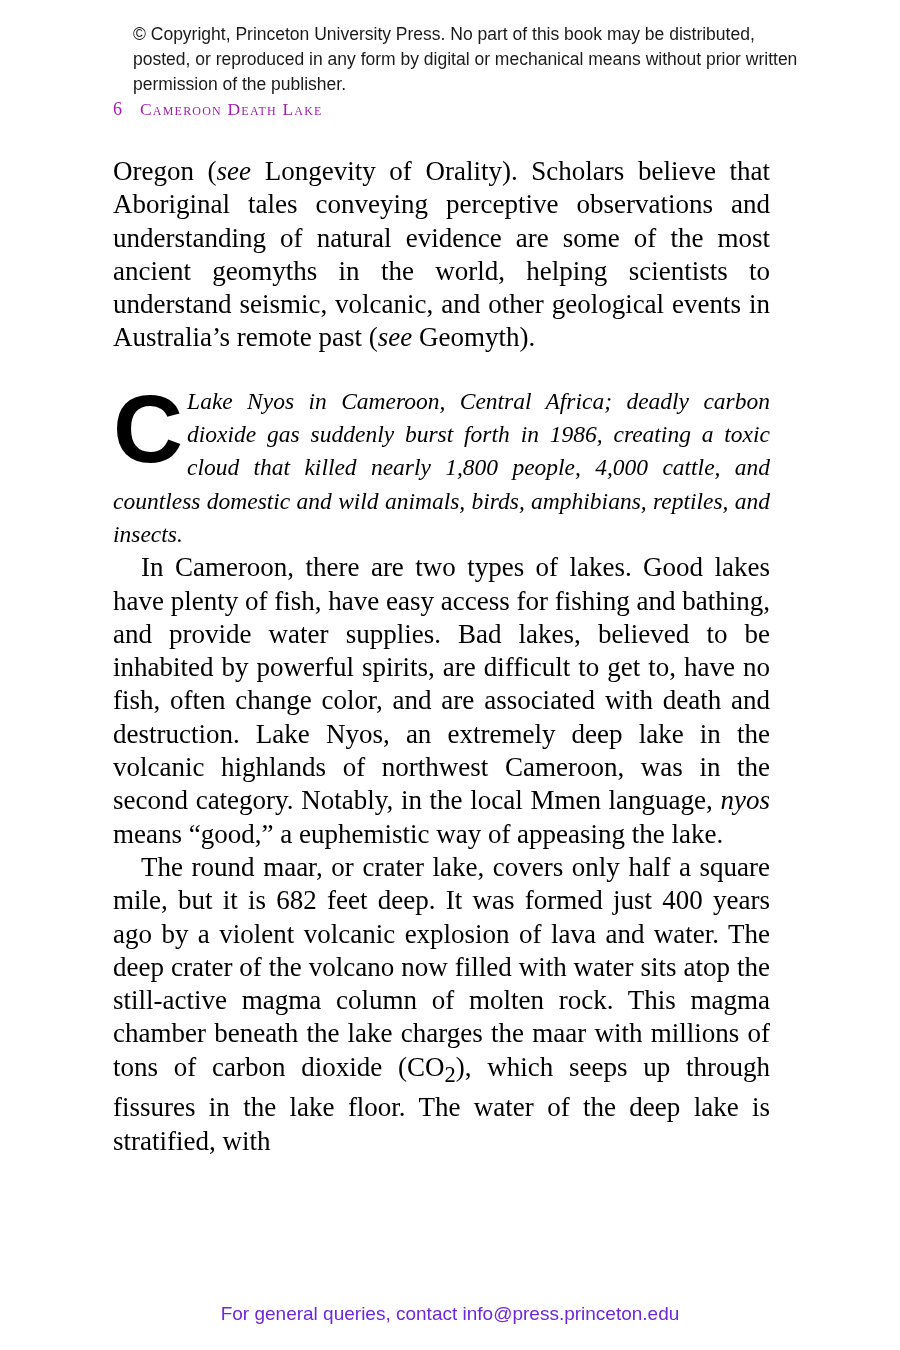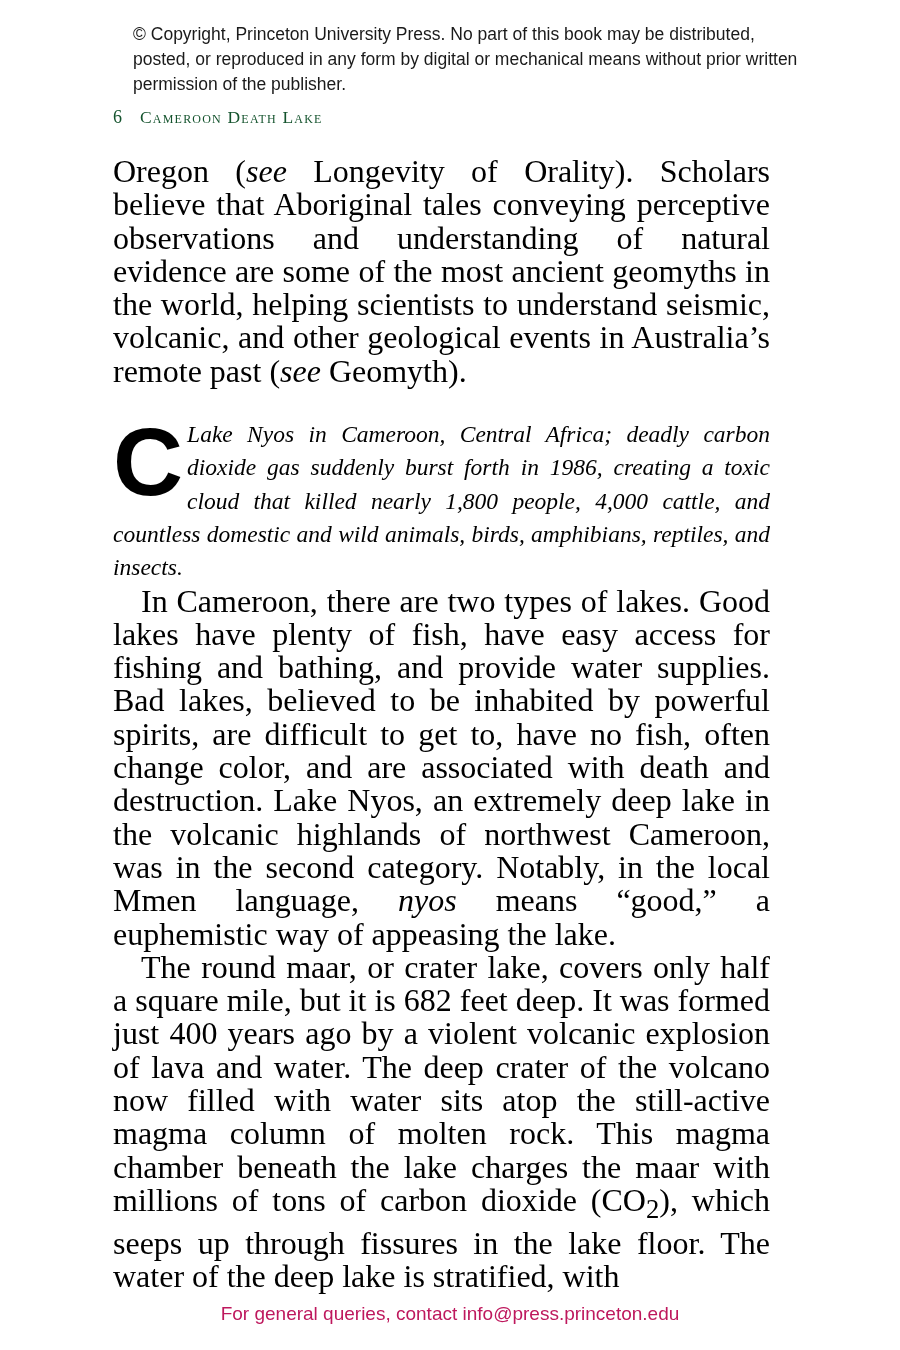--- a/index.html
+++ b/index.html
@@ -42,9 +42,8 @@
     top: 99px;
     font-family: "Liberation Serif", serif;
     font-size: 17px;
-    color: #14532d;
+    color: #a21caf;
     white-space: nowrap;
-    margin-top: 8px;
   }
   .running-head .folio {
     font-size: 18px;

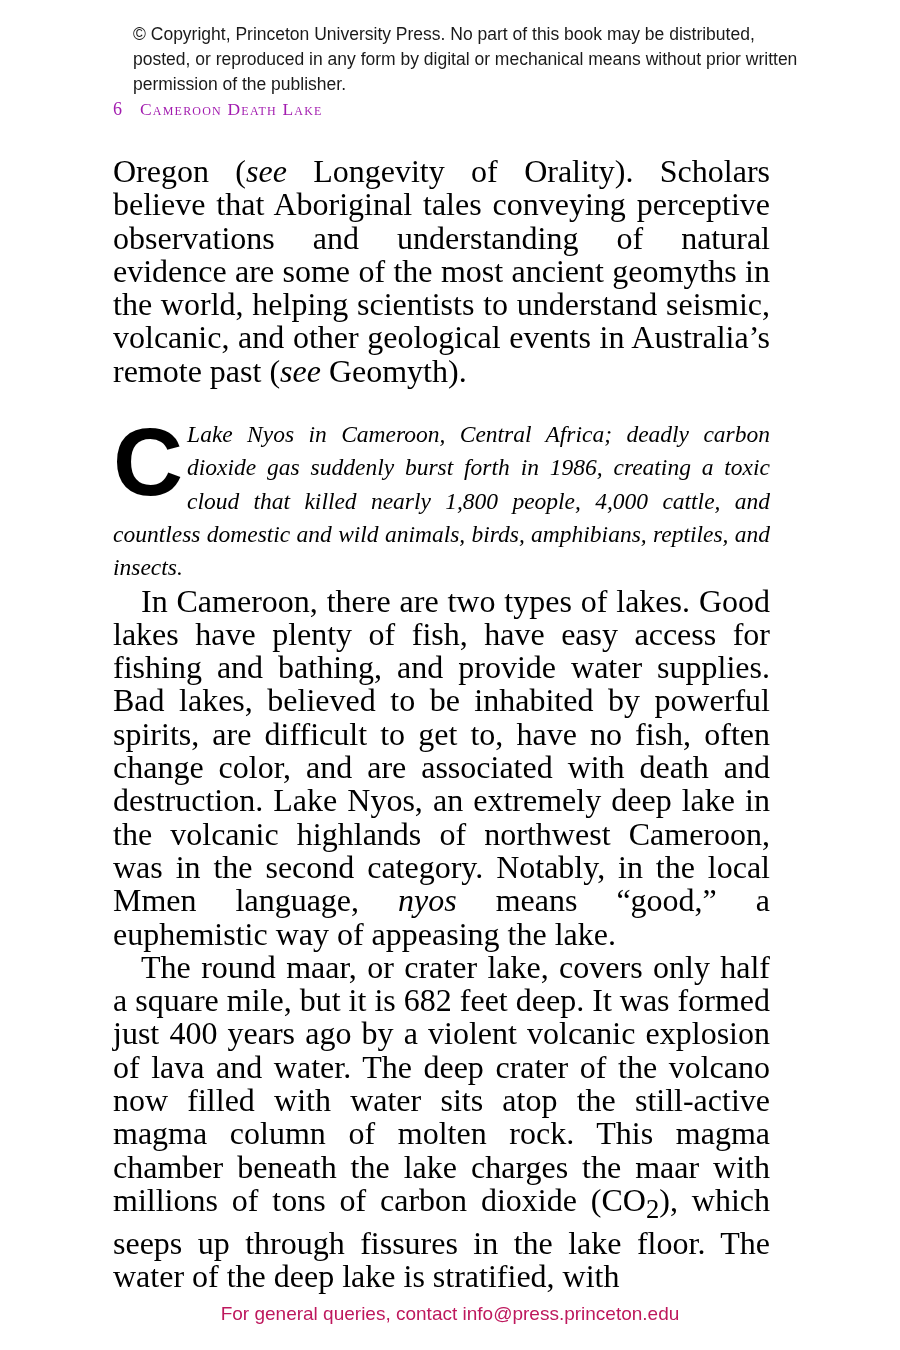--- a/index.html
+++ b/index.html
@@ -65,7 +65,7 @@
 
   p.para {
     margin: 0;
-    font-size: 32px;
+    font-size: 27px;
     line-height: 33.3px;
     text-align: justify;
     text-justify: inter-word;

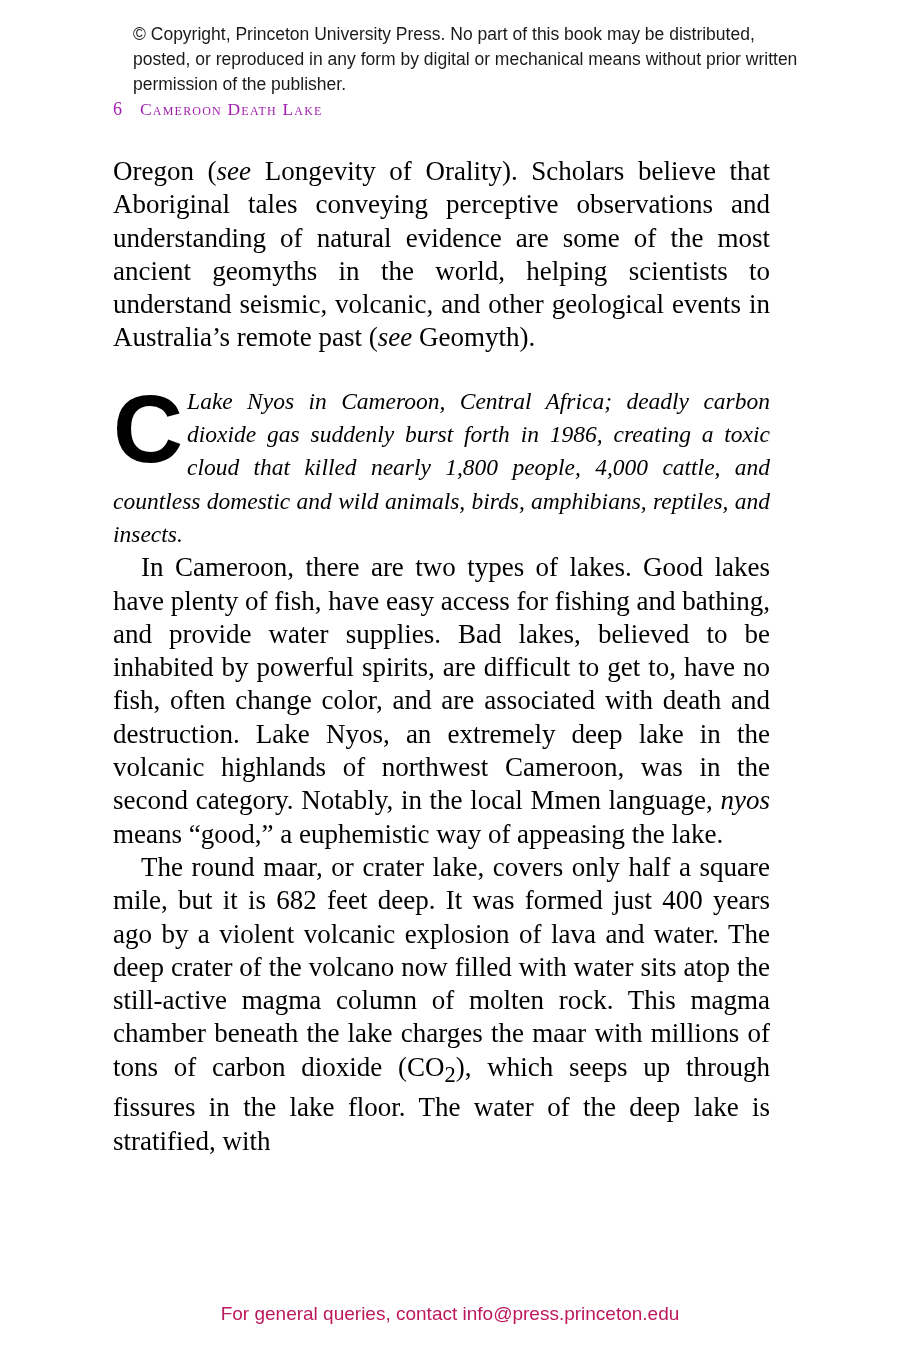--- a/index.html
+++ b/index.html
@@ -116,7 +116,7 @@
     text-align: center;
     font-family: "Liberation Sans", sans-serif;
     font-size: 19px;
-    color: #be185d;
+    color: #6d28d9;
   }
 </style>
 </head>

